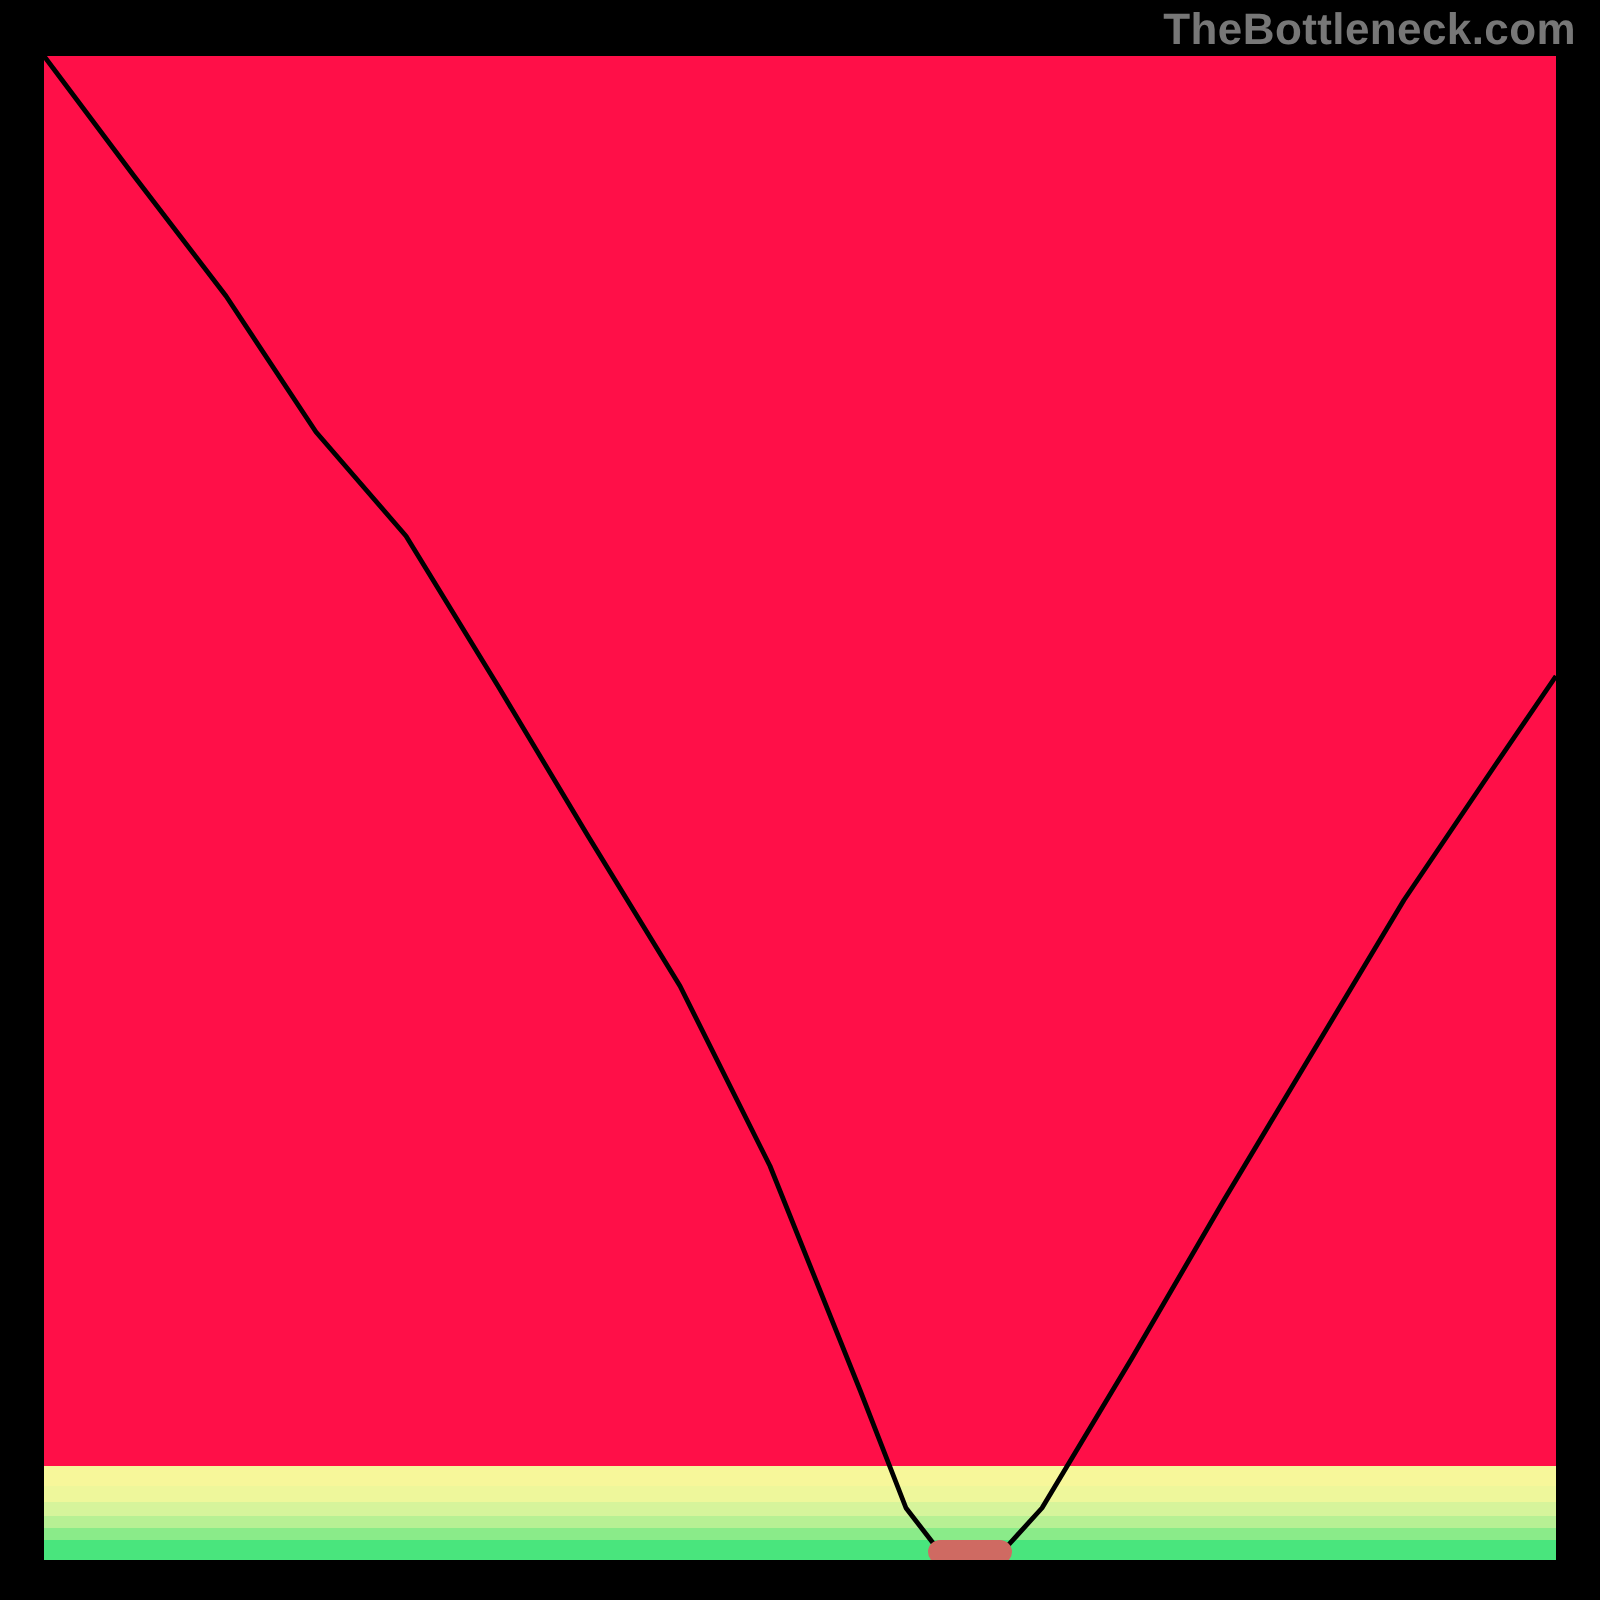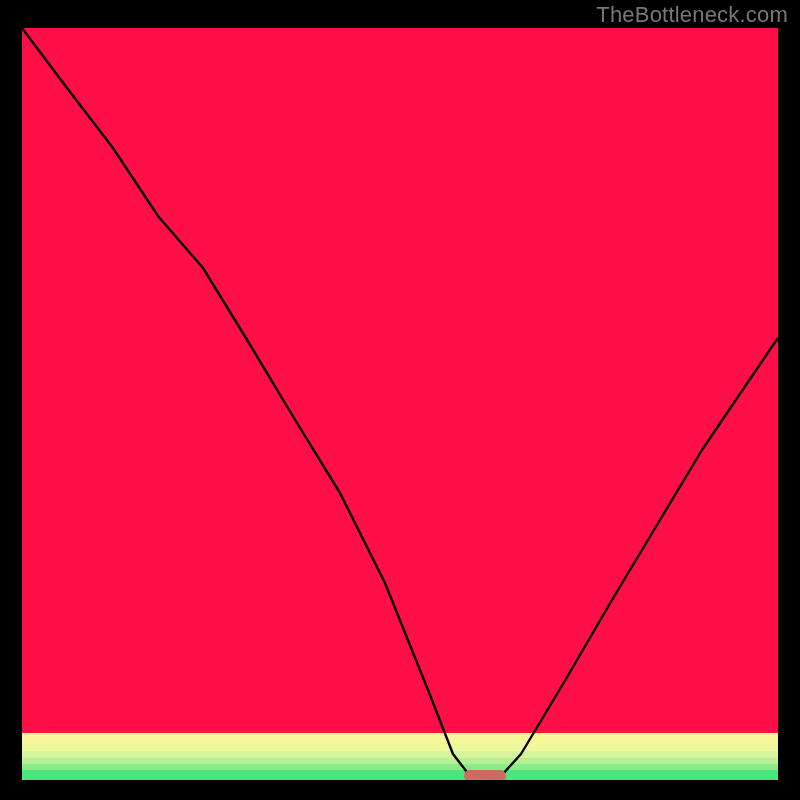--- a/index.html
+++ b/index.html
@@ -23,7 +23,7 @@
     right: 12px;
     color: #777;
     font-size: 22px;
-    font-weight: 400;
+    font-weight: 700;
     letter-spacing: 0.2px;
   }
   .plot-wrap {

